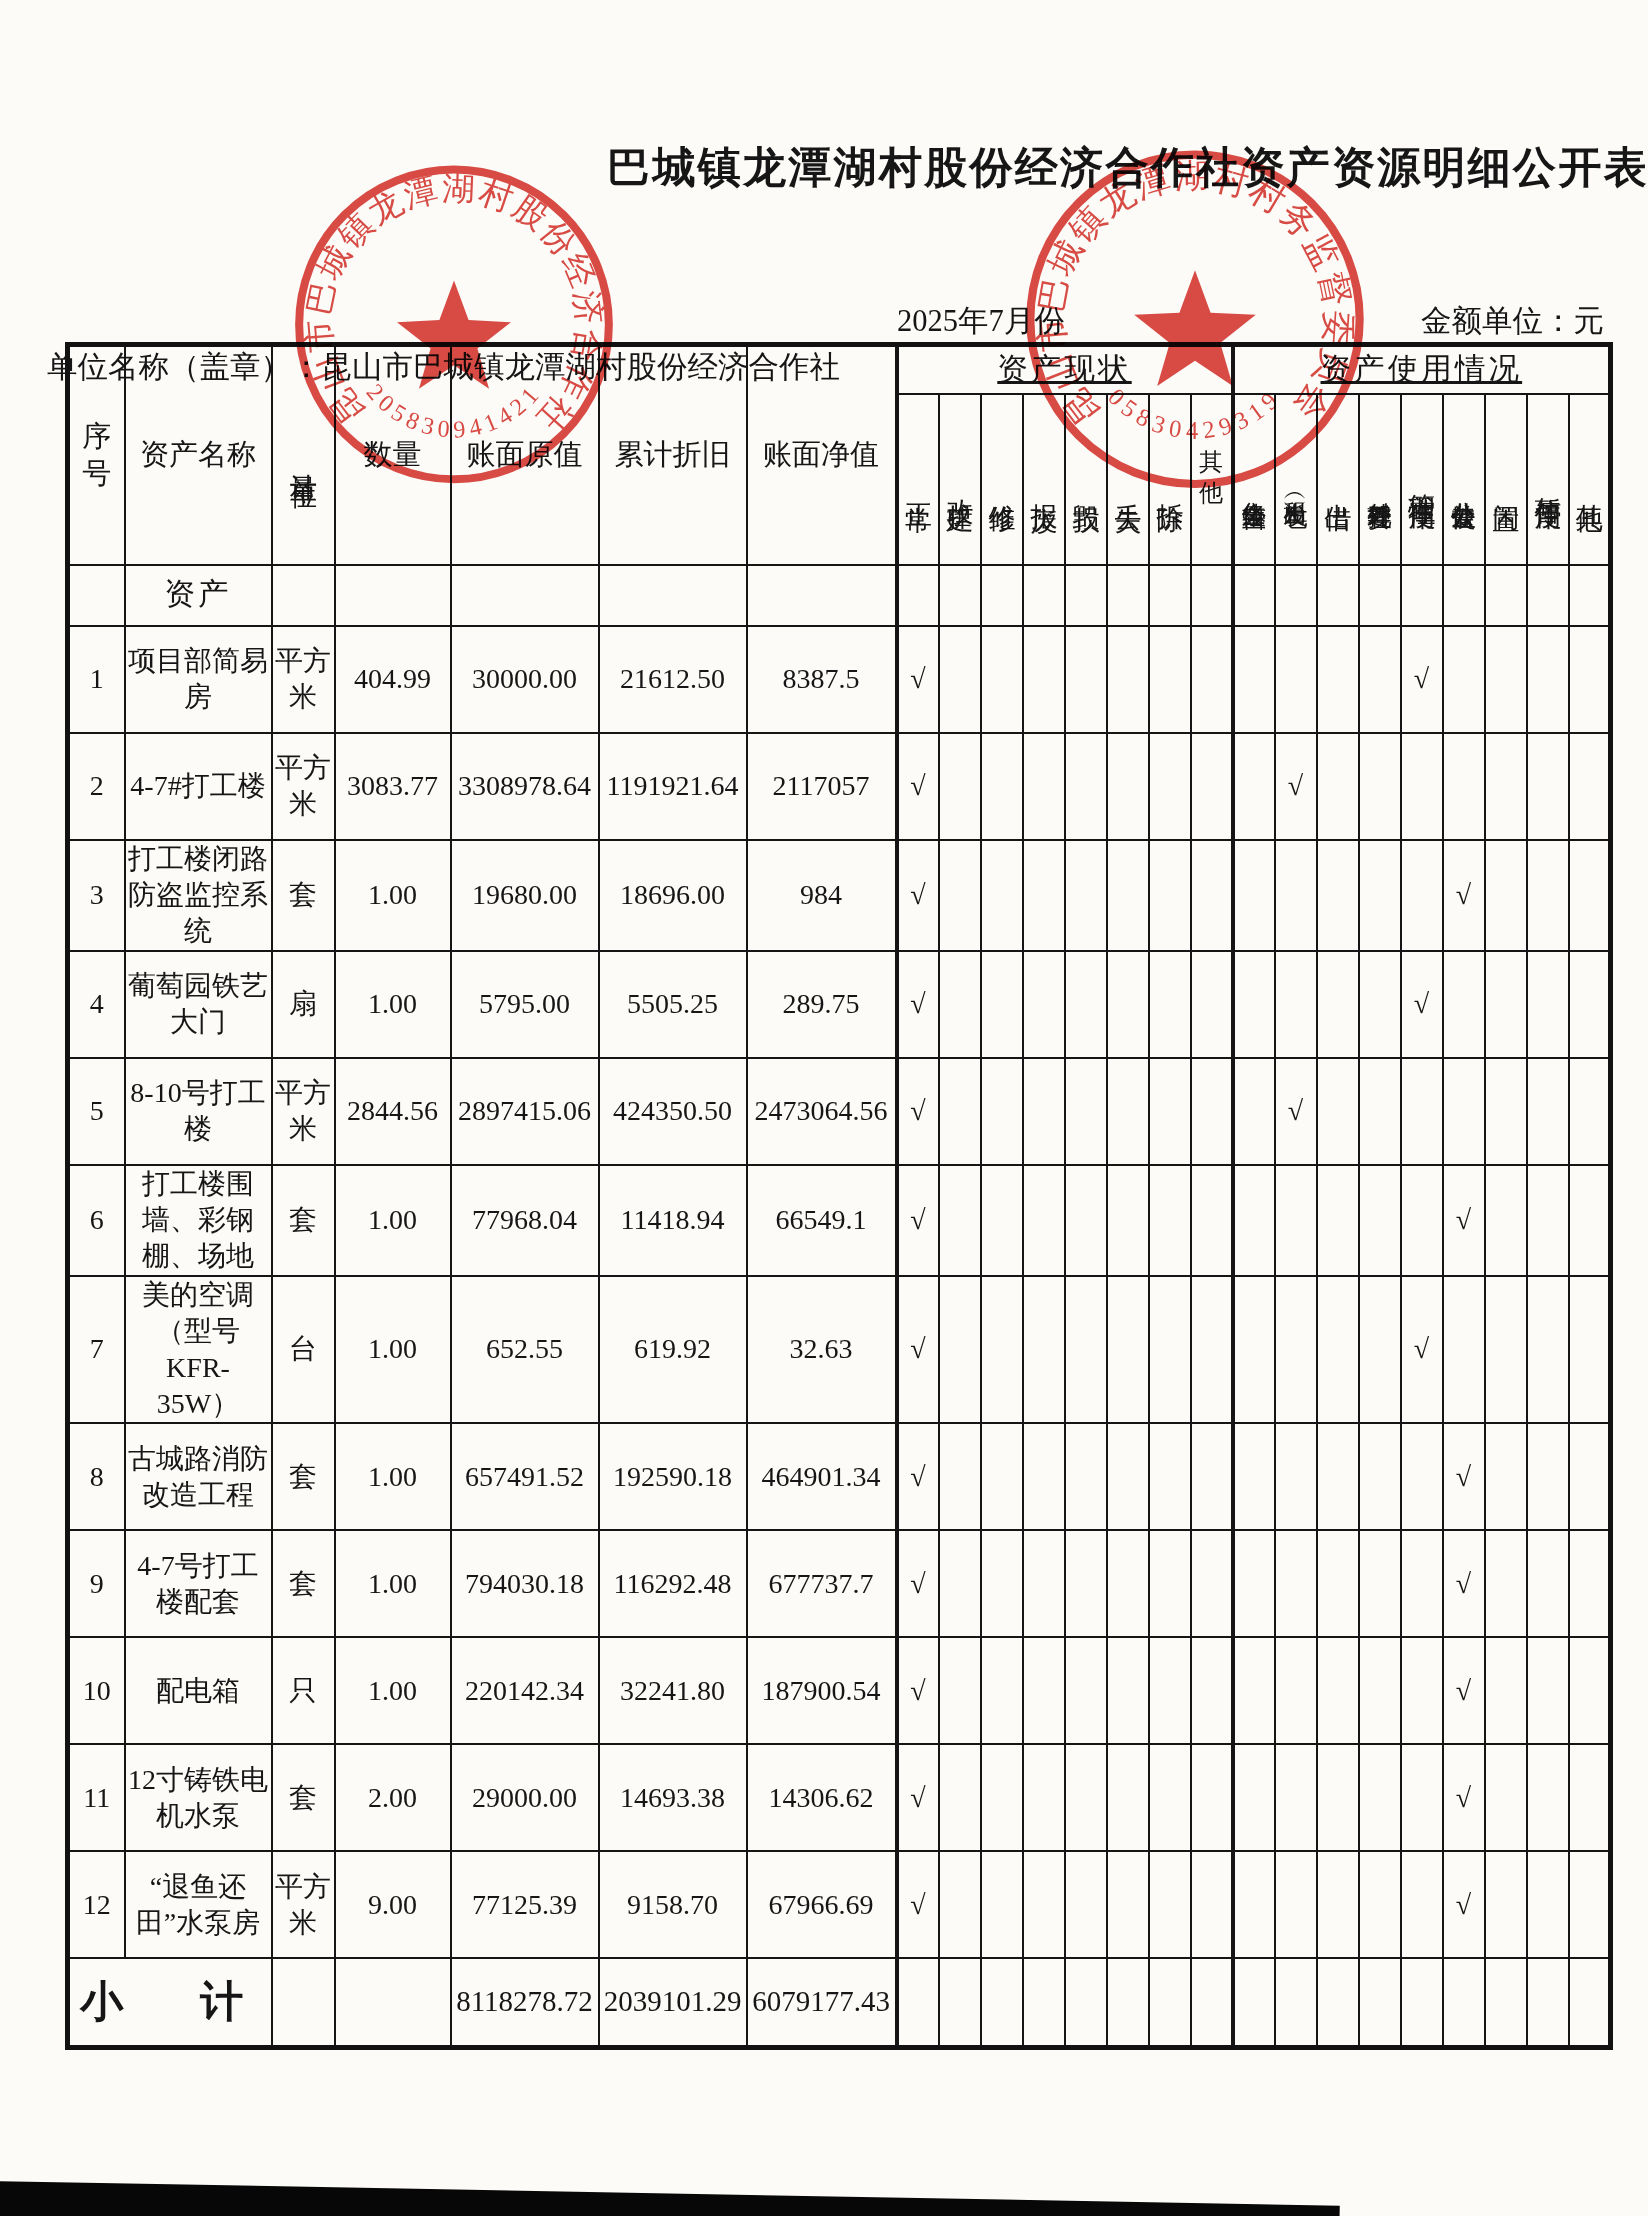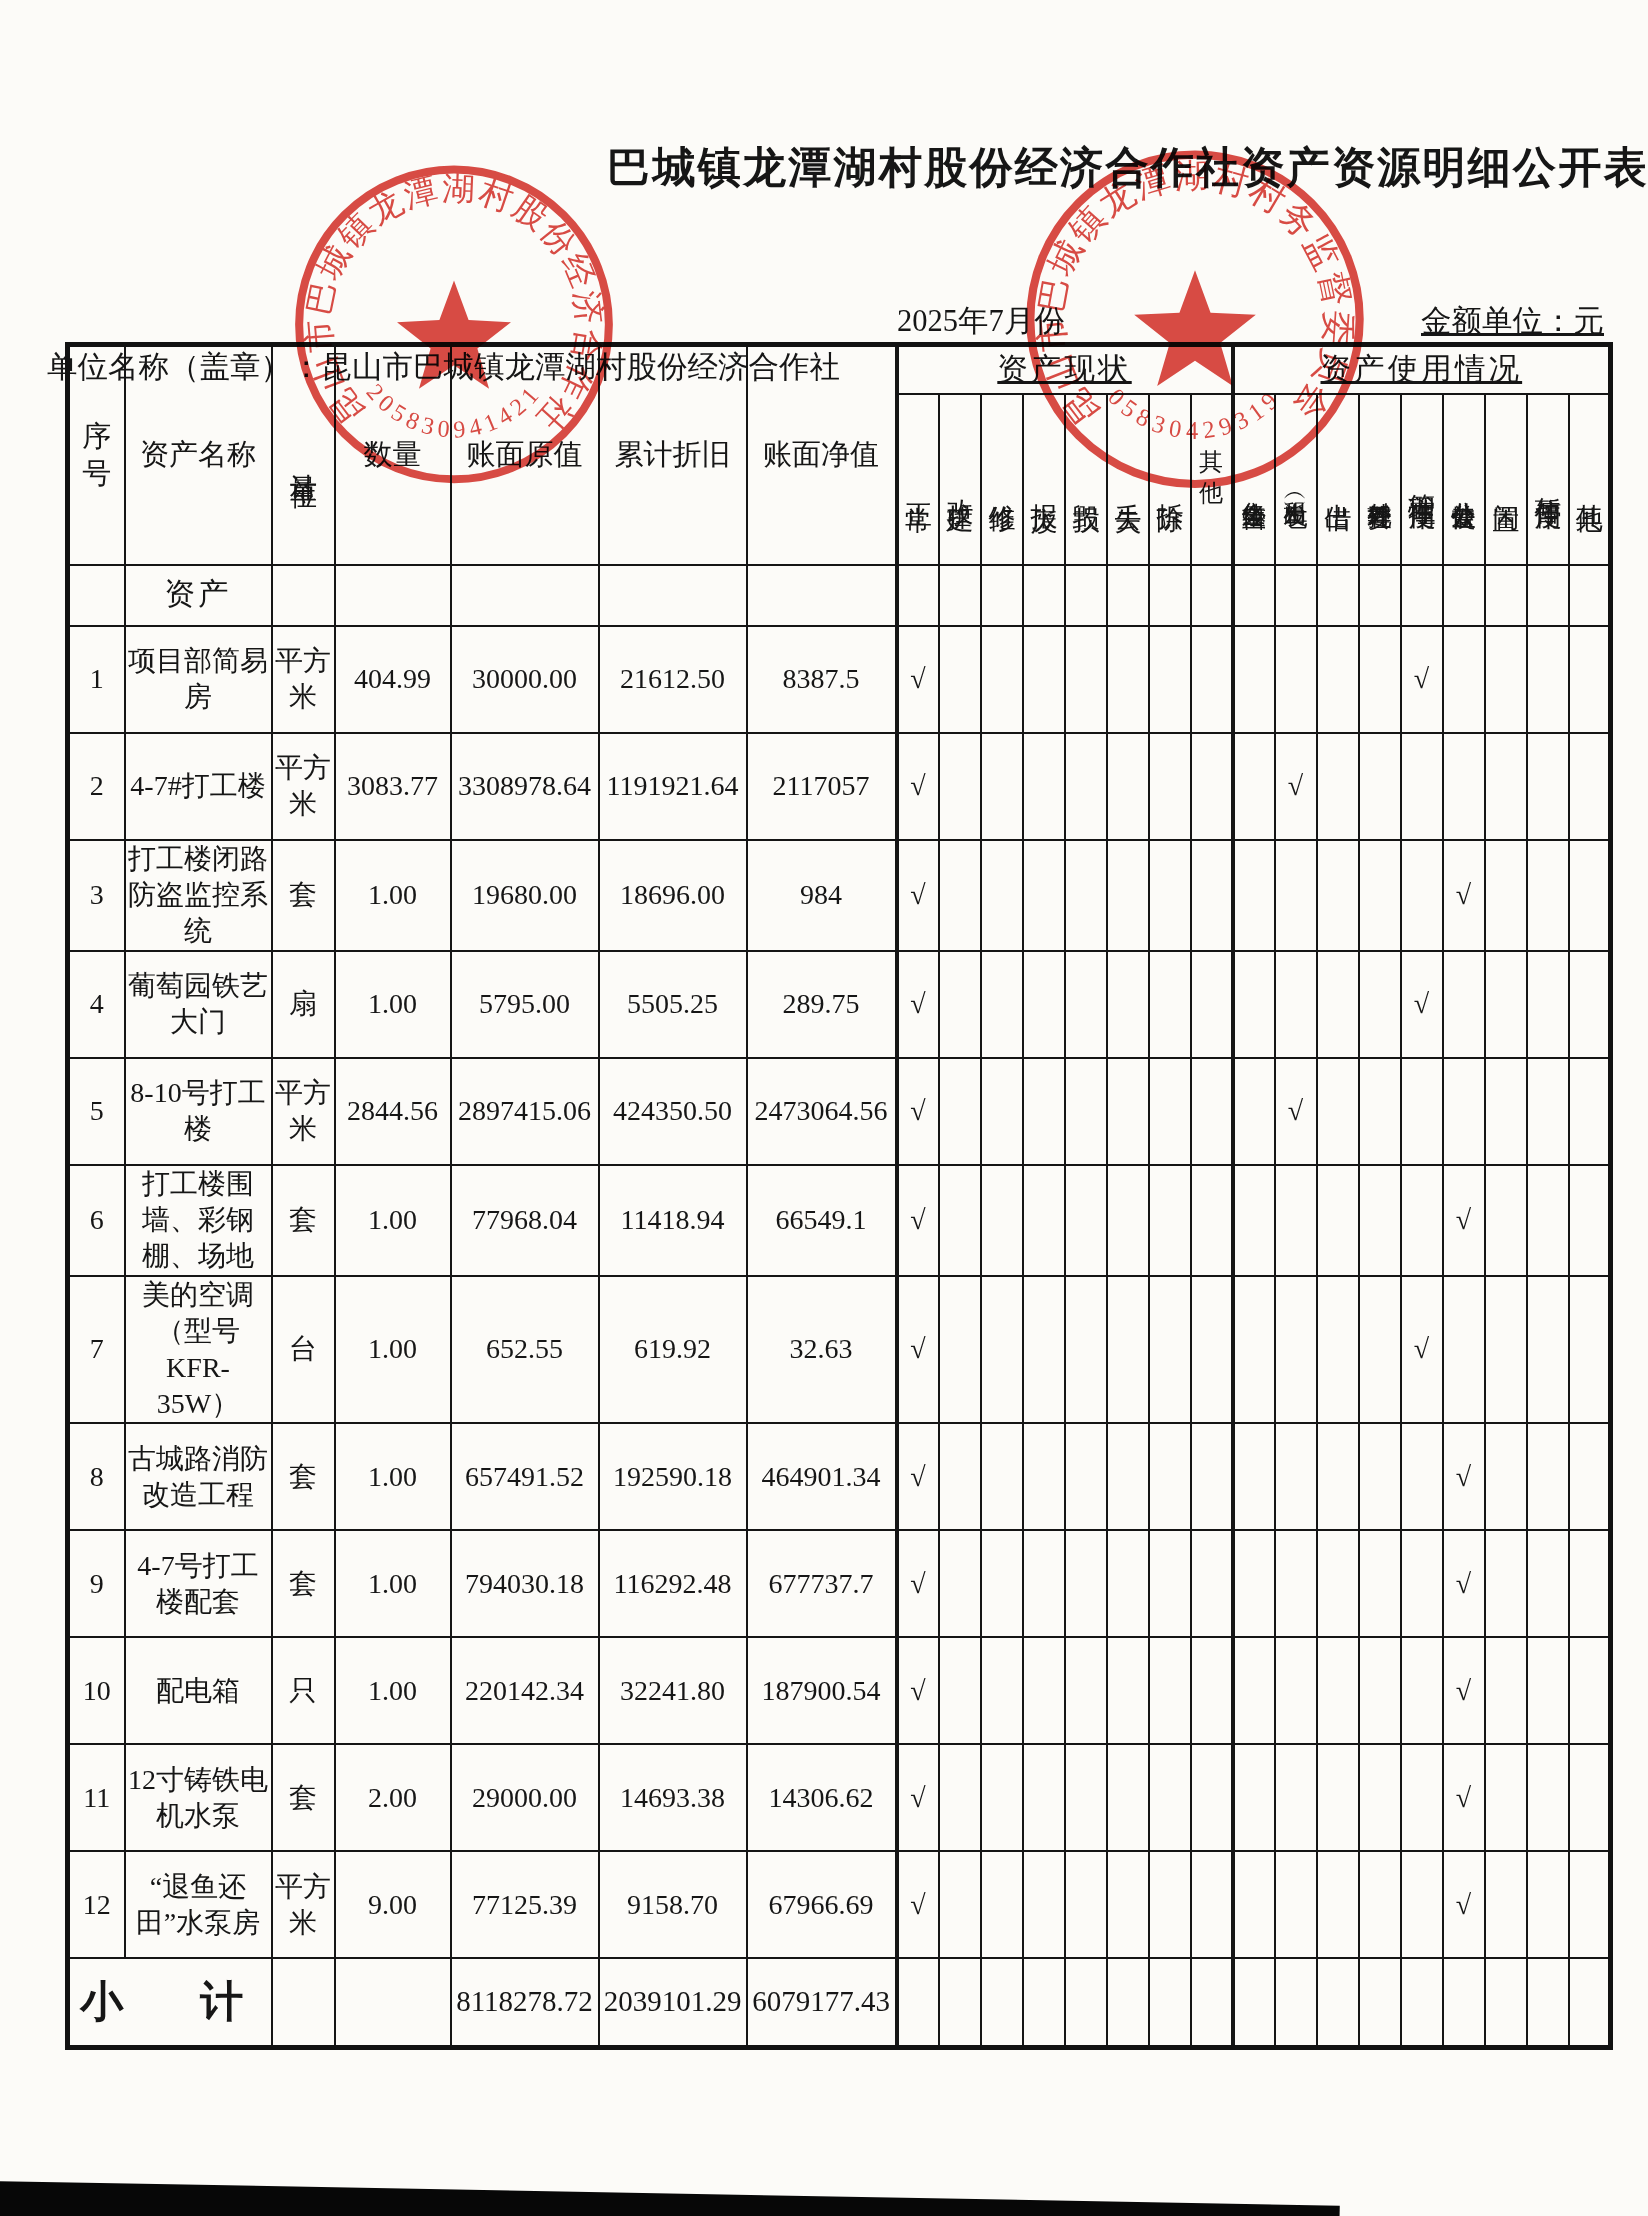--- a/index.html
+++ b/index.html
@@ -16,7 +16,7 @@
   .subline{position:absolute;top:301px;left:0;width:1649px;height:40px;font-size:30.5px;}
   .subline .s-left{position:absolute;left:47px;top:0;margin-top:46px;}
   .subline .s-mid{position:absolute;left:897px;top:0;}
-  .subline .s-right{position:absolute;left:1421px;top:0;text-decoration:underline;}
+  .subline .s-right{position:absolute;left:1421px;top:0;}
   
   table.main{
     position:absolute;left:65px;top:342px;width:1542px;

